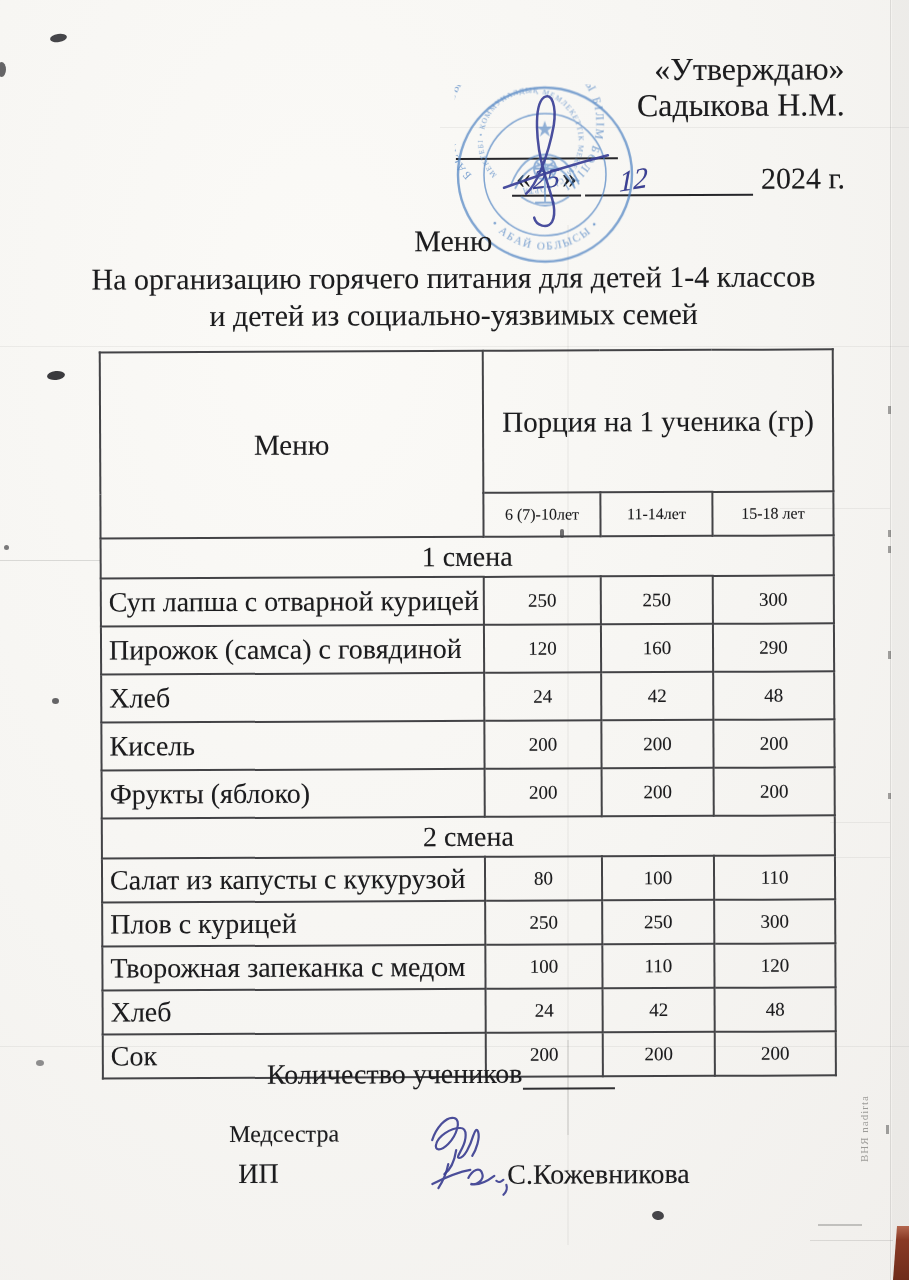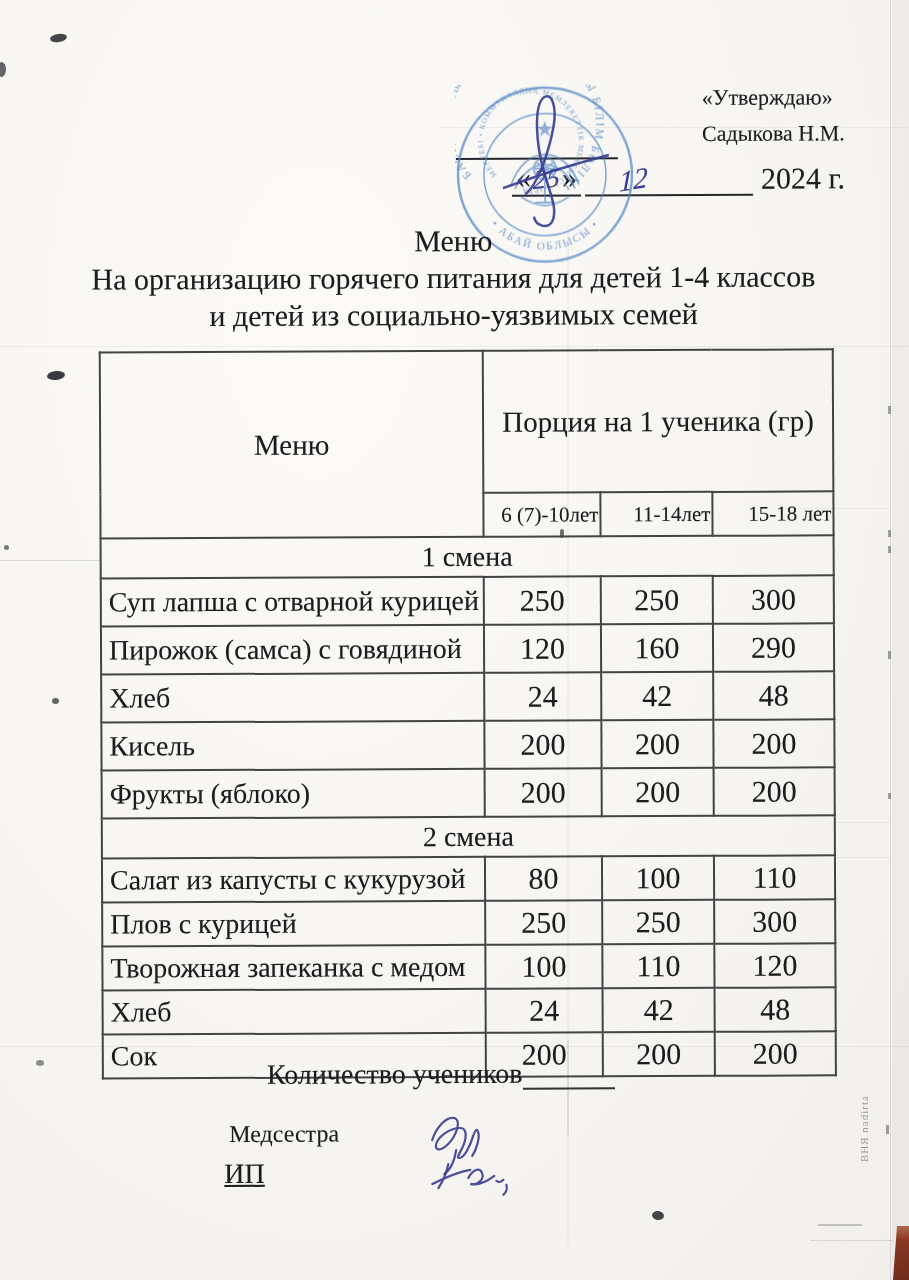--- a/index.html
+++ b/index.html
@@ -23,7 +23,7 @@
         font-size:11px;letter-spacing:1px;color:#8e8d8a;opacity:.85;white-space:nowrap;}
 
   
-  .approval{position:absolute;right:62px;top:52px;text-align:left;font-size:22px;line-height:36px;margin-top:29px;}
+  .approval{position:absolute;right:62px;top:52px;text-align:right;font-size:32px;line-height:36px;}
   .sig-line{position:absolute;left:458px;top:158px;width:162px;height:2px;background:#26262a;}
   .date-row{position:absolute;right:62px;top:163px;height:34px;display:flex;align-items:flex-end;font-size:30px;}
   .date-quote-group{border-bottom:2px solid #26262a;padding:0 4px;position:relative;display:inline-block;}

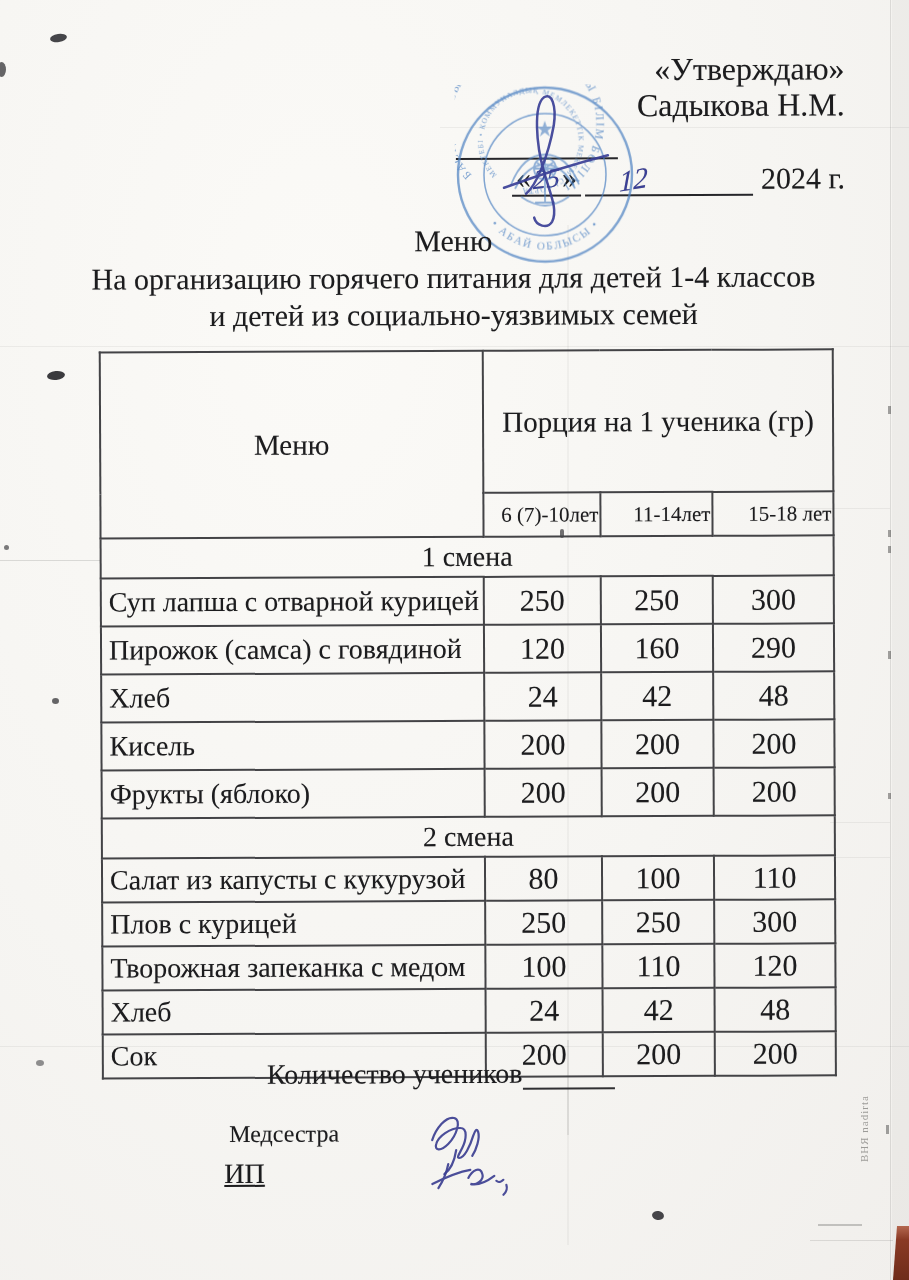--- a/index.html
+++ b/index.html
@@ -46,7 +46,7 @@
   .c0{width:383px;}.c1{width:117px;}.c2{width:112px;}.c3{width:121px;}
   .hdr-menu{font-size:29px;text-align:center;}
   .hdr-portion{font-size:29px;text-align:center;height:138px;}
-  .hdr-age{font-size:21px;text-align:right;height:40px;}
+  .hdr-age{font-size:16px;text-align:center;height:40px;}
   .sec-cell{font-size:28px;text-align:center;height:36px;}
   .cell-name{font-size:28px;text-align:left;padding:0 4px 0 7px;white-space:nowrap;}
   .cell-num{font-size:30px;text-align:center;}

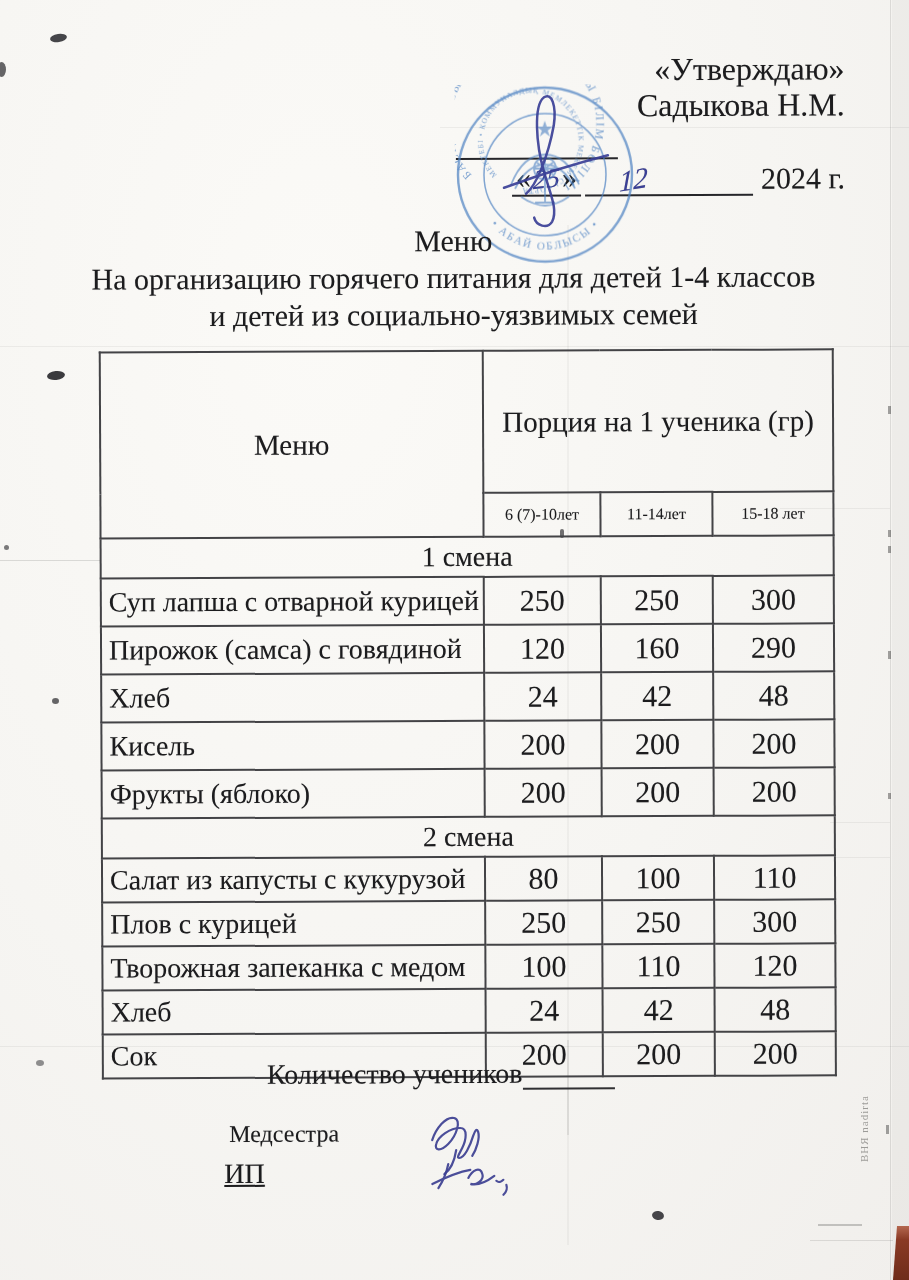--- a/index.html
+++ b/index.html
@@ -49,7 +49,7 @@
   .hdr-age{font-size:16px;text-align:center;height:40px;}
   .sec-cell{font-size:28px;text-align:center;height:36px;}
   .cell-name{font-size:28px;text-align:left;padding:0 4px 0 7px;white-space:nowrap;}
-  .cell-num{font-size:30px;text-align:center;}
+  .cell-num{font-size:19px;text-align:center;}
   .row-a td{height:44px;} .row-b td{height:40px;}
 
   

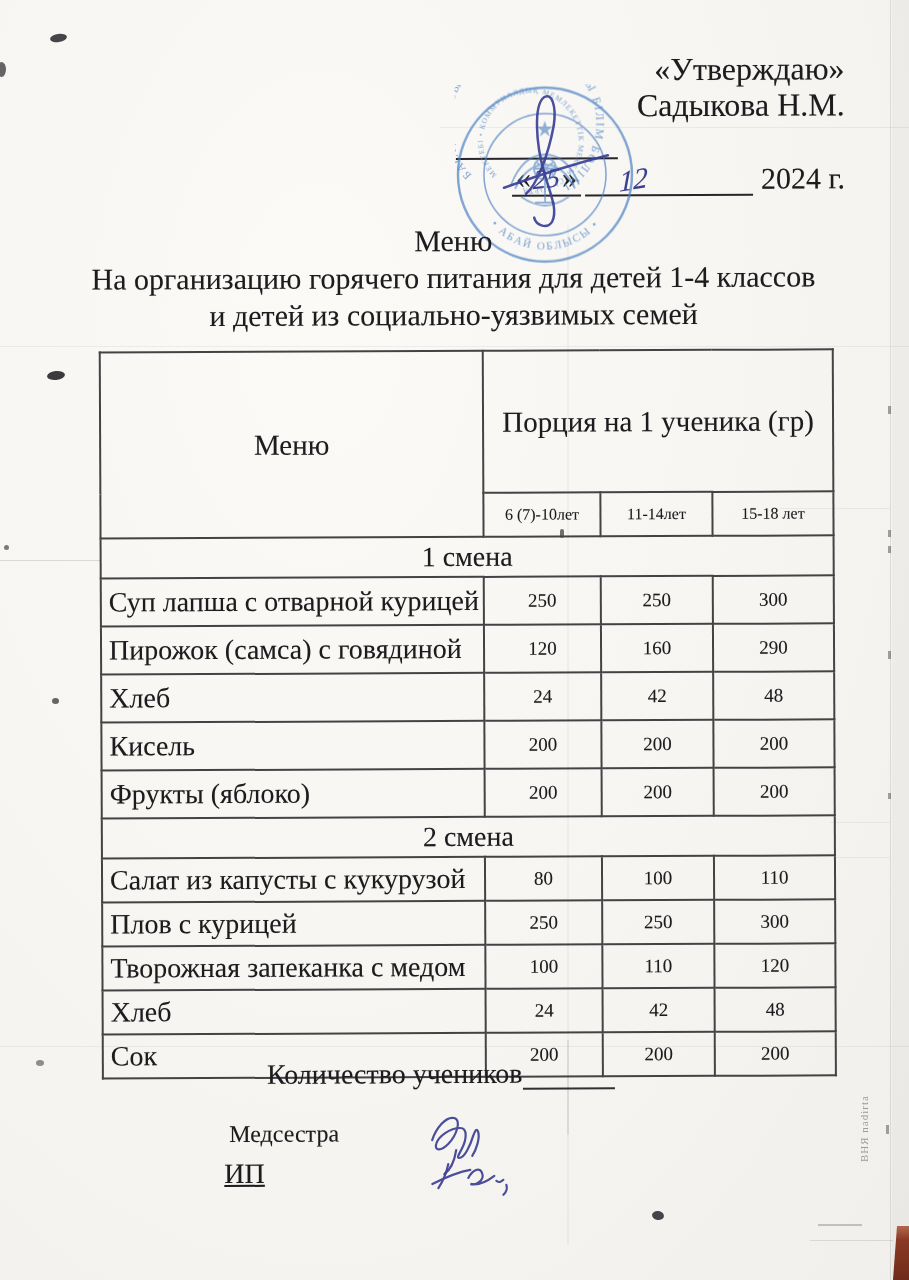--- a/index.html
+++ b/index.html
@@ -56,7 +56,7 @@
   .count-row{position:absolute;left:265px;top:1058px;font-size:28px;}
   .count-blank{display:inline-block;width:92px;border-bottom:2px solid #303033;height:30px;vertical-align:bottom;}
   .signer-role1{position:absolute;left:227px;top:1120px;font-size:24px;}
-  .signer-role2{position:absolute;left:222px;top:1157px;font-size:28px;text-decoration:underline;}
+  .signer-role2{position:absolute;left:236px;top:1157px;font-size:28px;}
   .signer-name1{position:absolute;left:520px;top:1120px;font-size:28px;}
   .signer-name2{position:absolute;left:505px;top:1159px;font-size:28px;}
   .sig1{position:absolute;left:424px;top:1106px;}

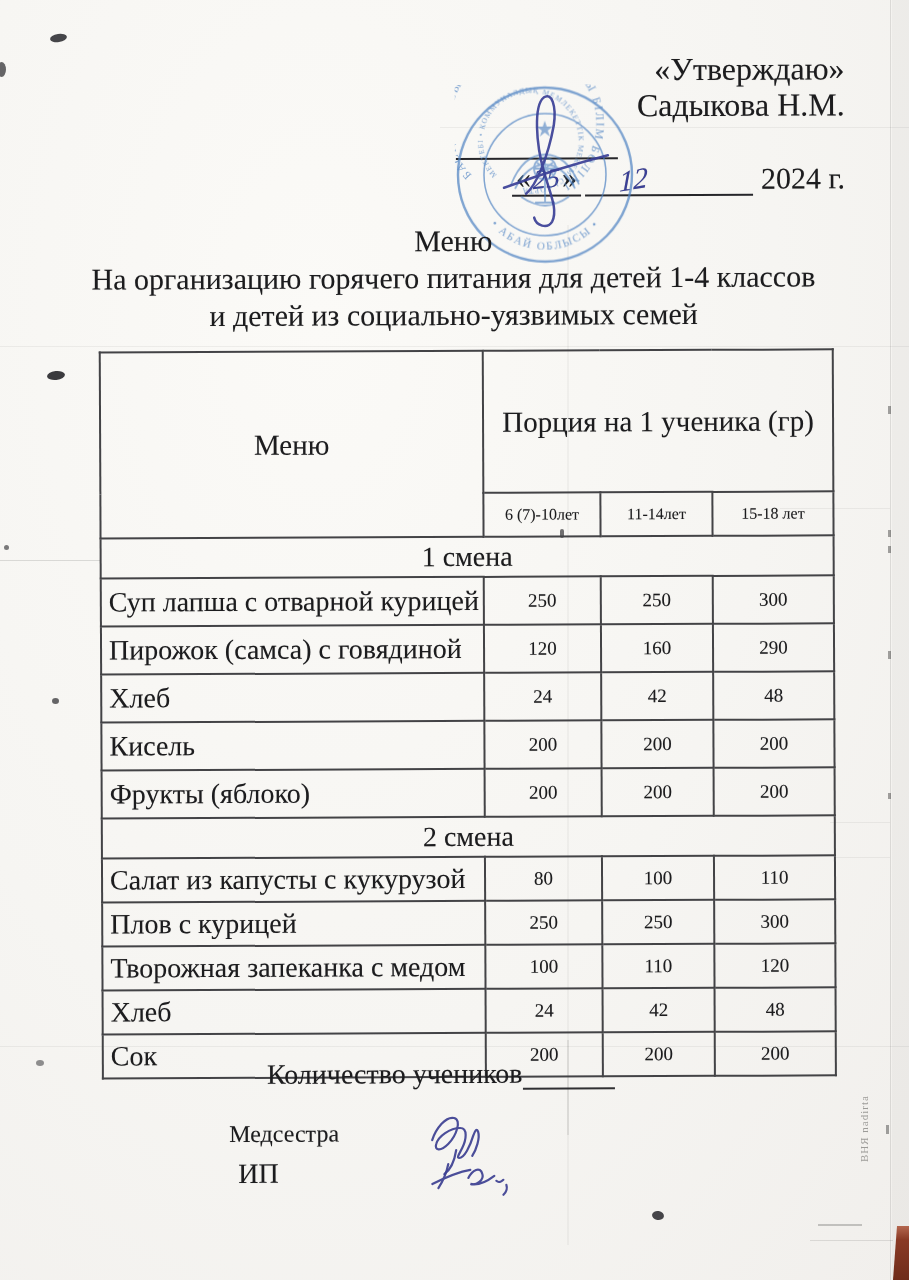--- a/index.html
+++ b/index.html
@@ -271,6 +271,7 @@
       </g>
     </svg>
 
+    <div class="signer-name2 txt">С.Кожевникова</div>
 
   </div>
 </div>

